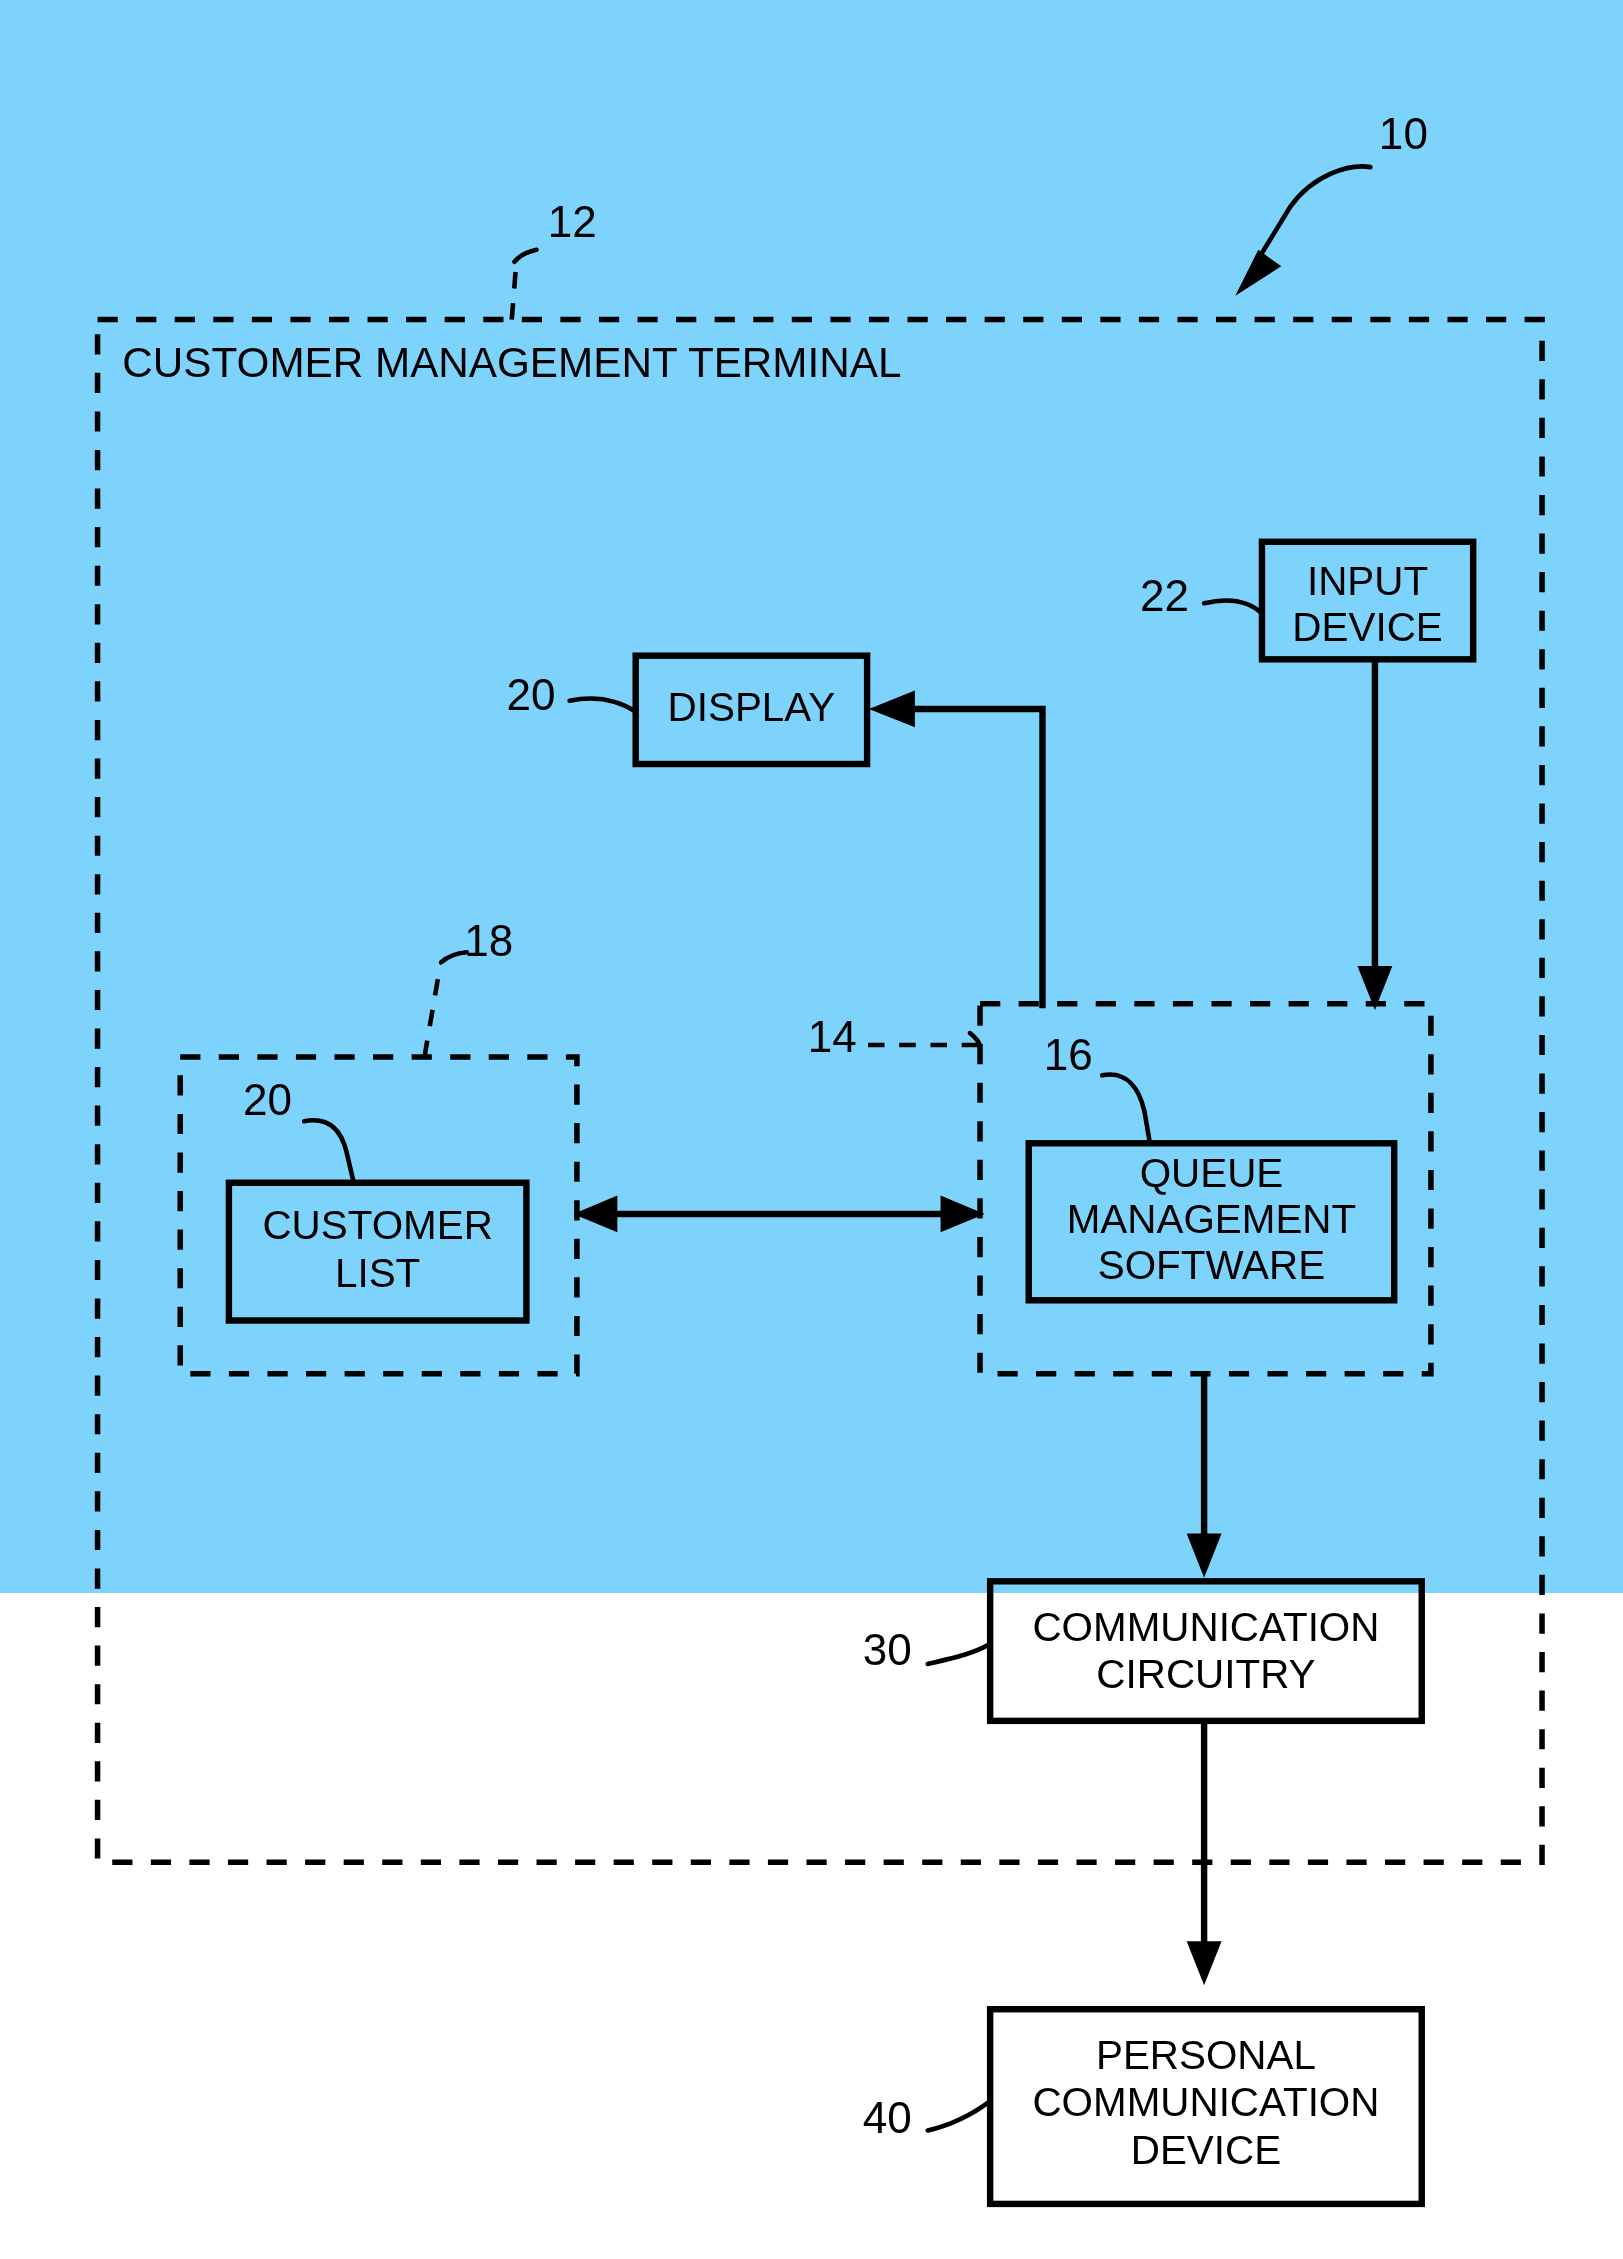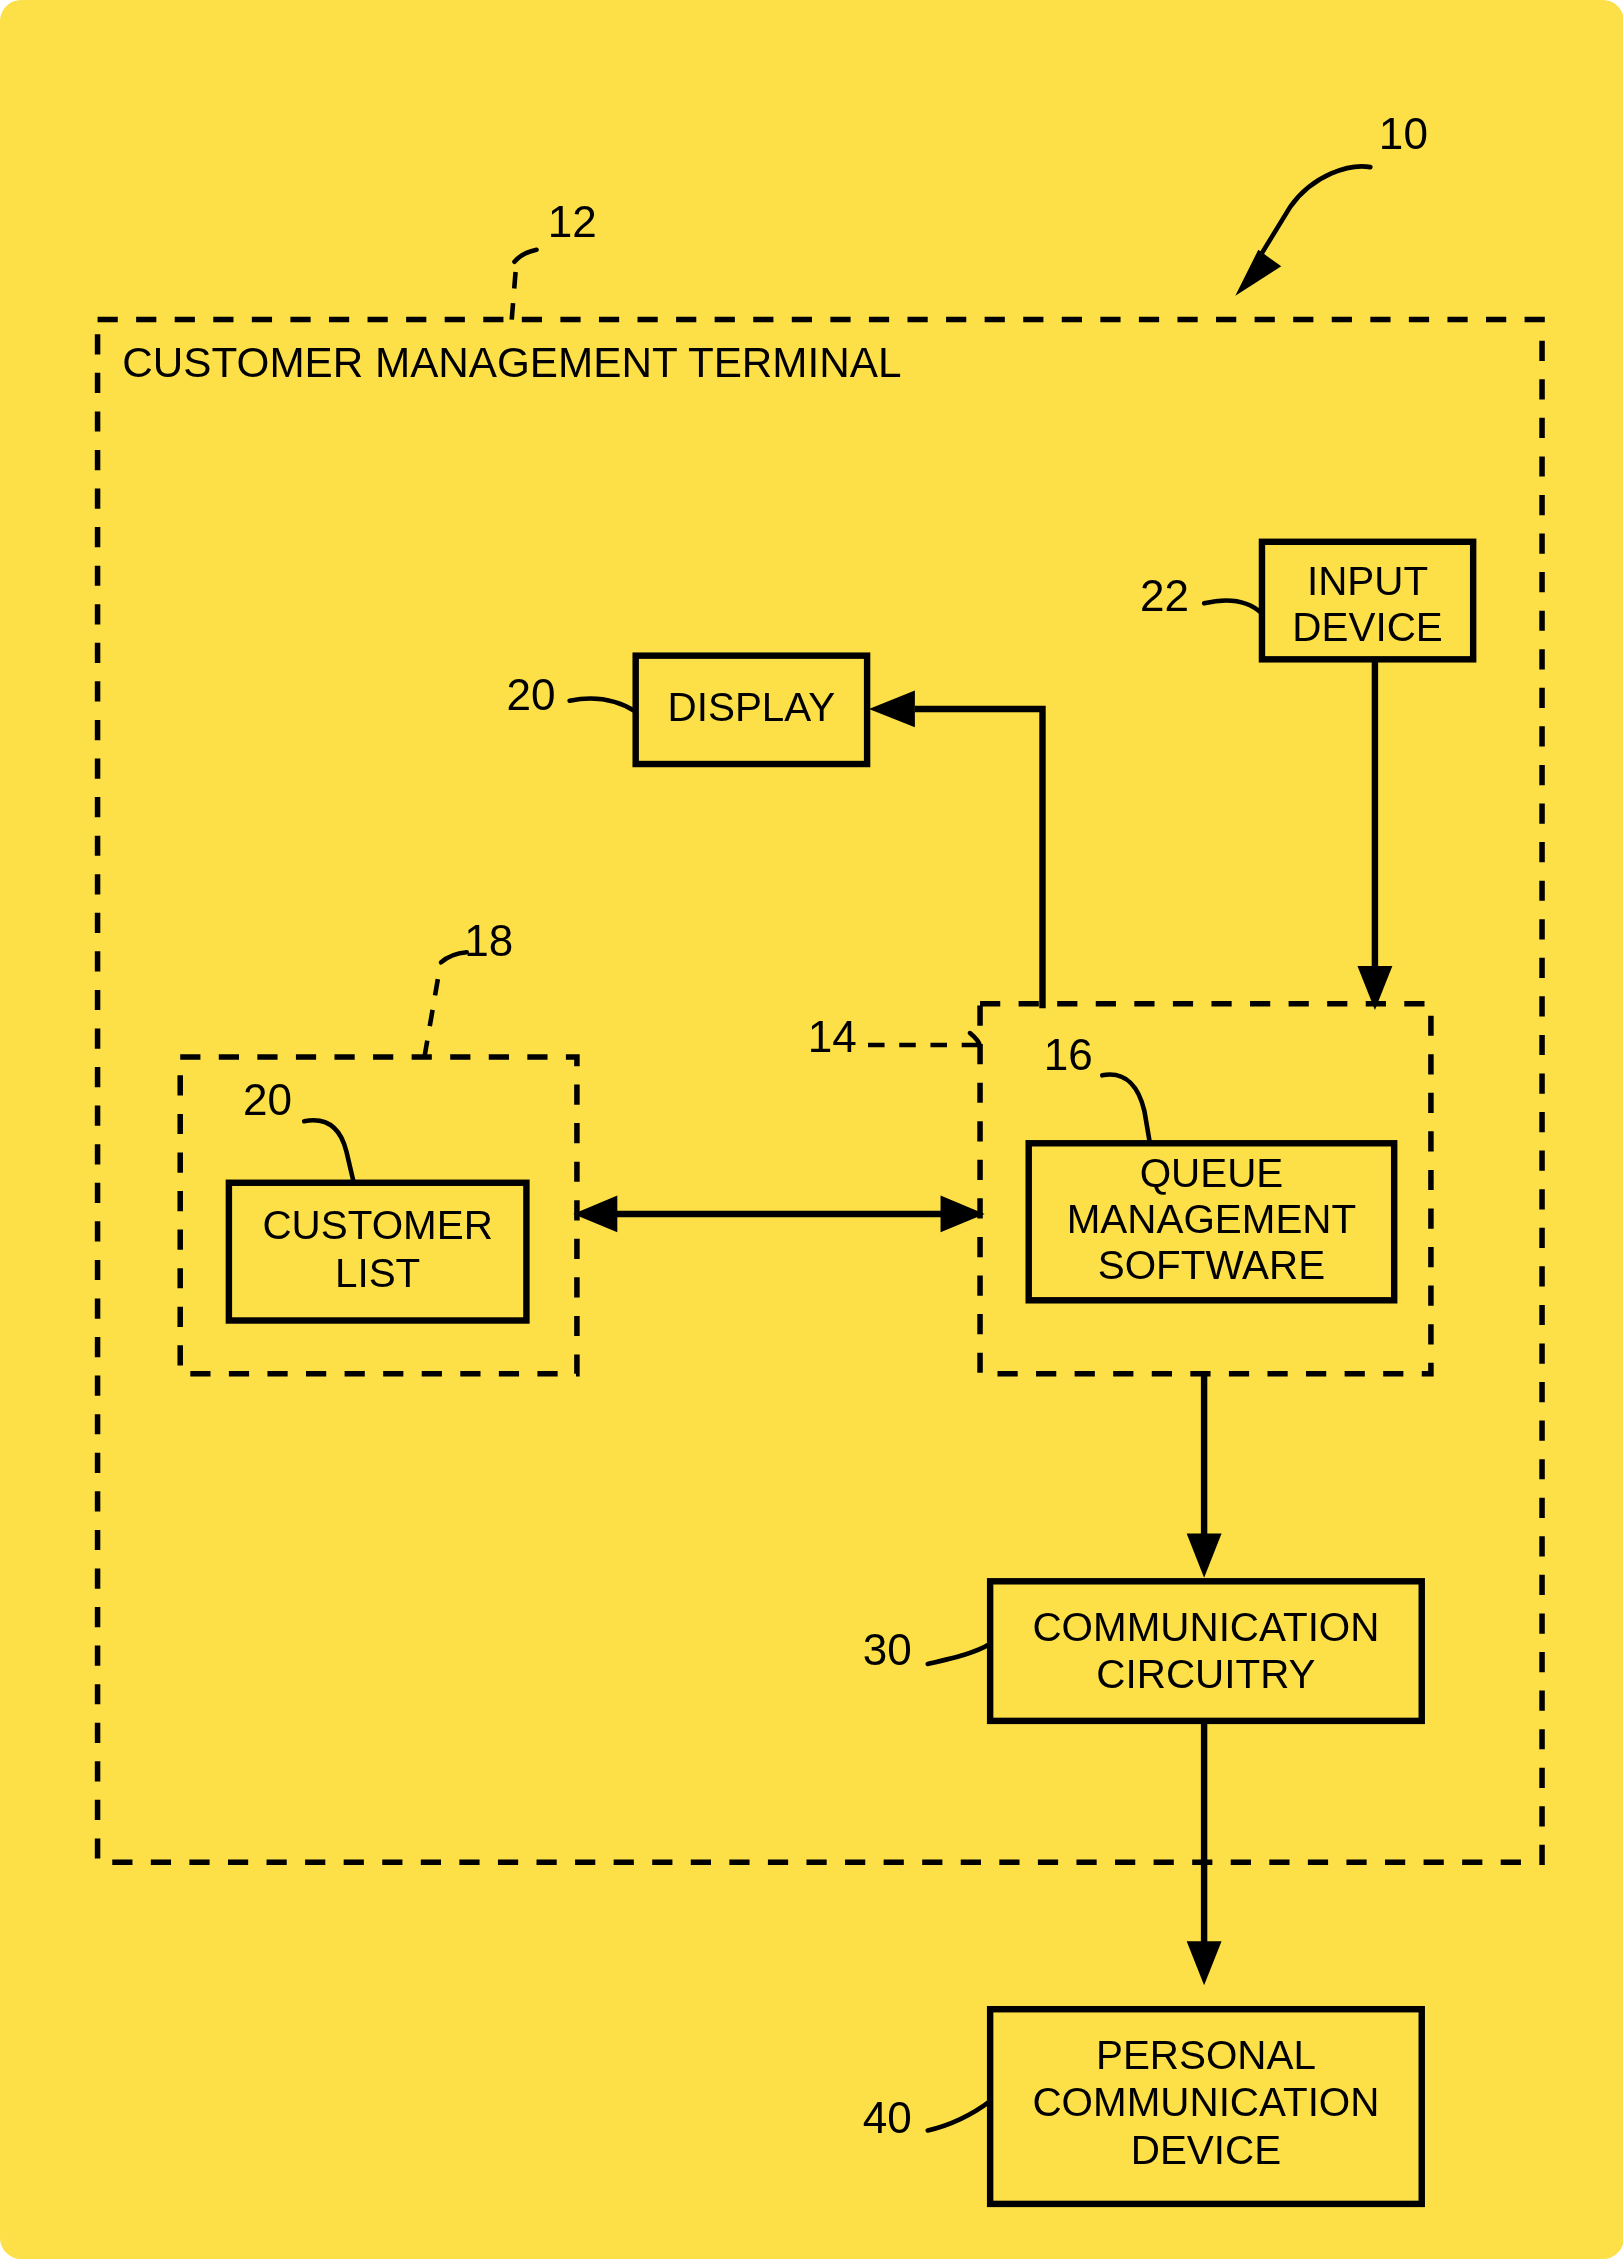--- a/index.html
+++ b/index.html
@@ -16,9 +16,8 @@
   #figure-root {
     position: relative;
     width: 1624px;
-    height: 2259px;
-    background: #fde047;
-    border-radius: 21px;
+    height: 1593px;
+    background: #7dd3fc;
   }
   svg.figure-canvas {
     position: absolute;

